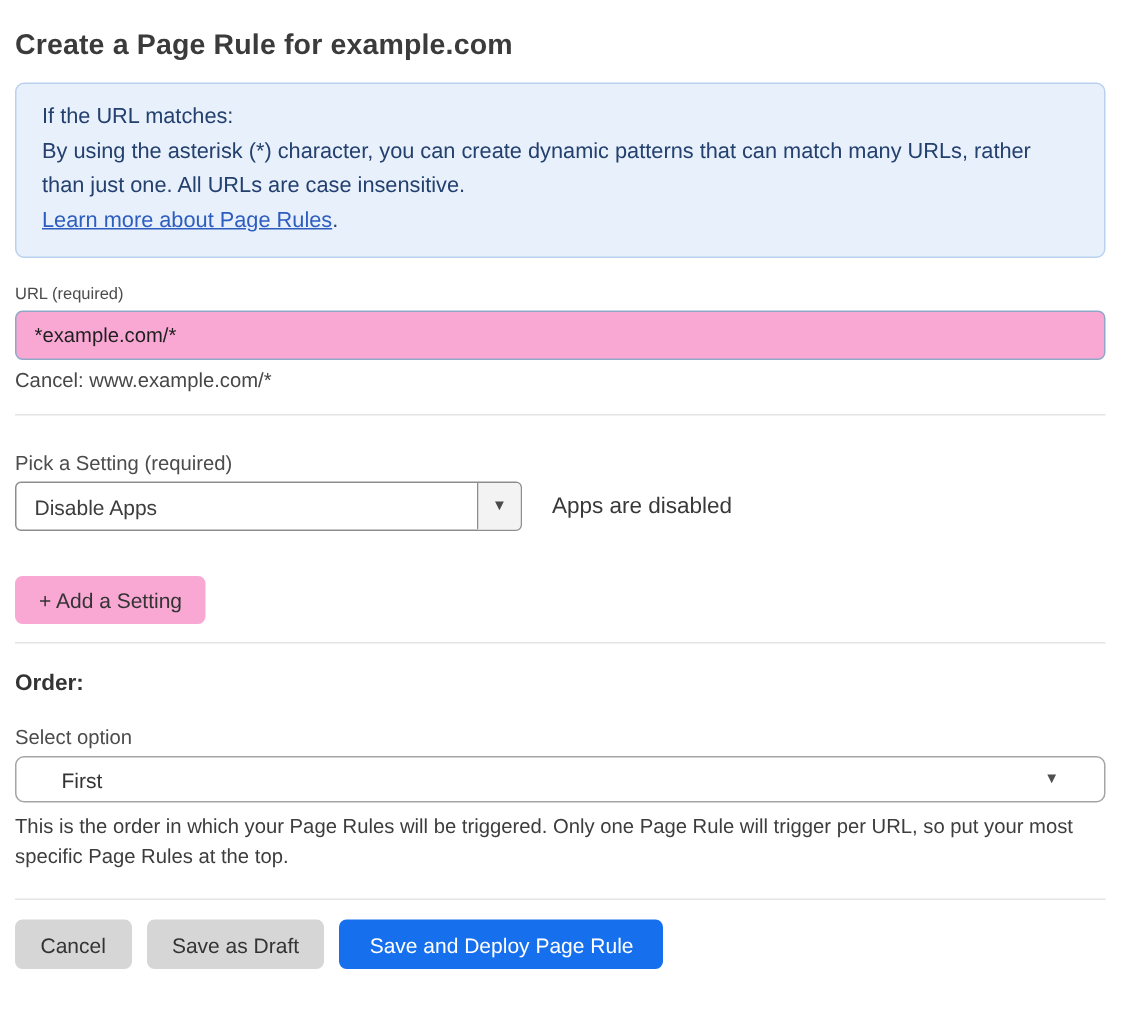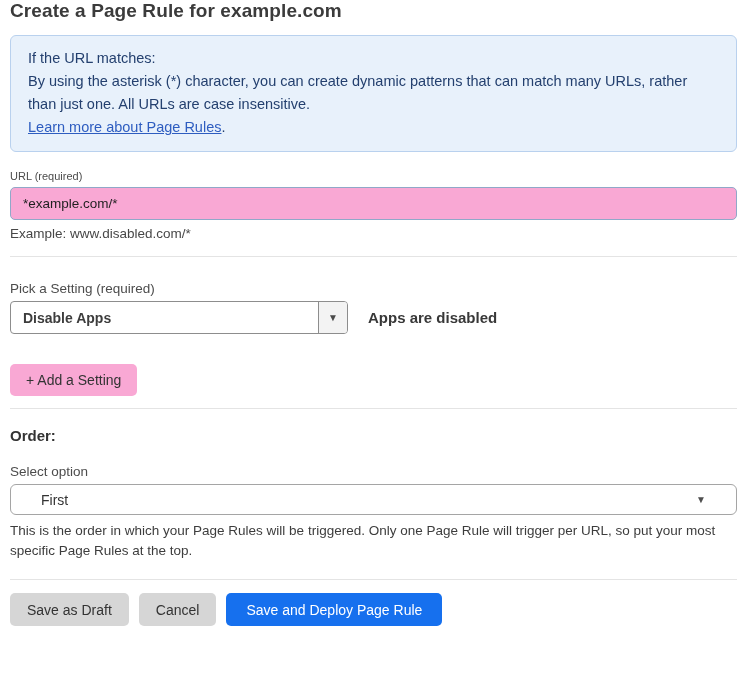--- a/index.html
+++ b/index.html
@@ -13,7 +13,7 @@
   .page { padding: 0 13px 0 10px; }
 
   .page-title {
-    margin-top: 0;
+    margin-top: 20px;
     font-size: 19px;
     font-weight: bold;
     color: #3b3b3b;

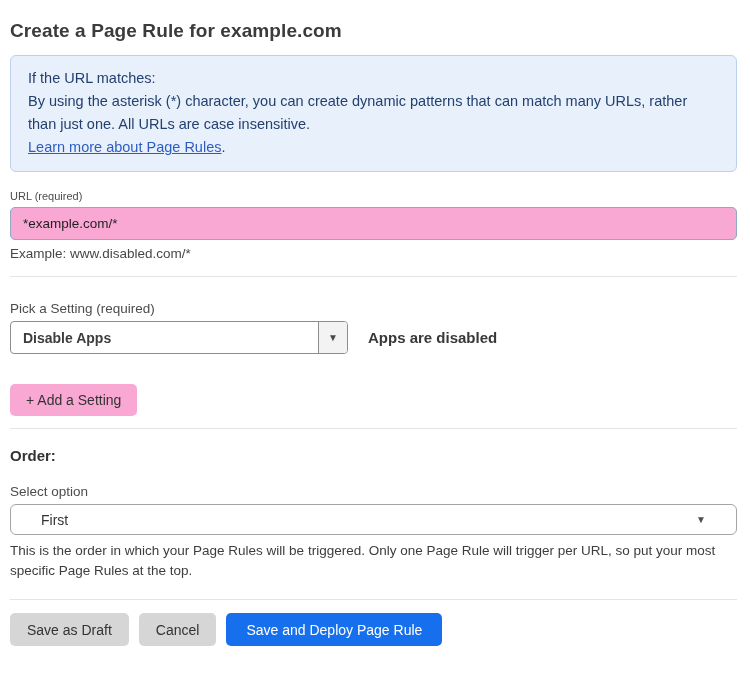--- a/index.html
+++ b/index.html
@@ -200,7 +200,7 @@
 
   <div class="field-label">URL (required)</div>
   <input class="url-input" type="text" value="*example.com/*" style="">
-  <div class="helper-text">Example: www.disabled.com/*</div>
+  <div class="helper-text">Cancel: www.example.com/*</div>
 
   <hr class="divider">
 

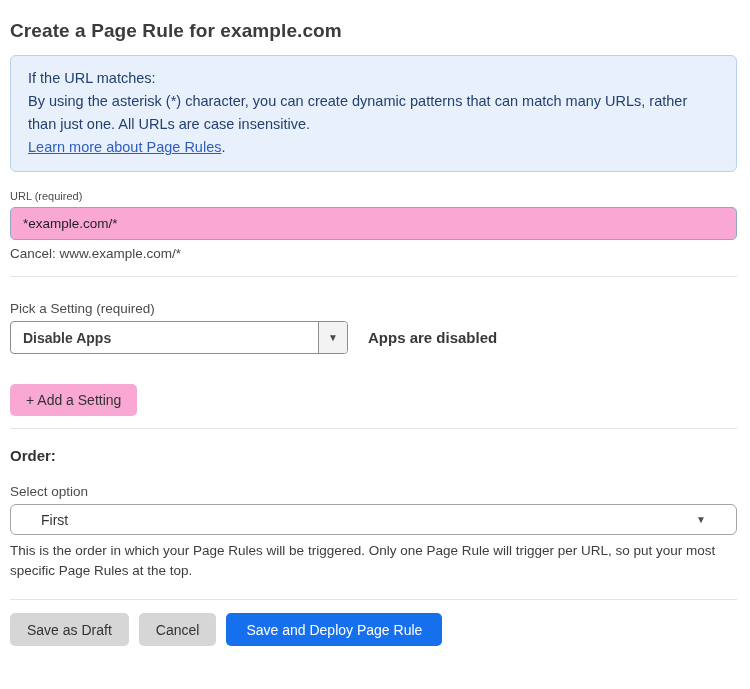--- a/index.html
+++ b/index.html
@@ -87,7 +87,6 @@
     margin-top: 5px;
     display: flex;
     align-items: center;
-    font-weight: bold;
   }
   .dropdown {
     width: 338px;

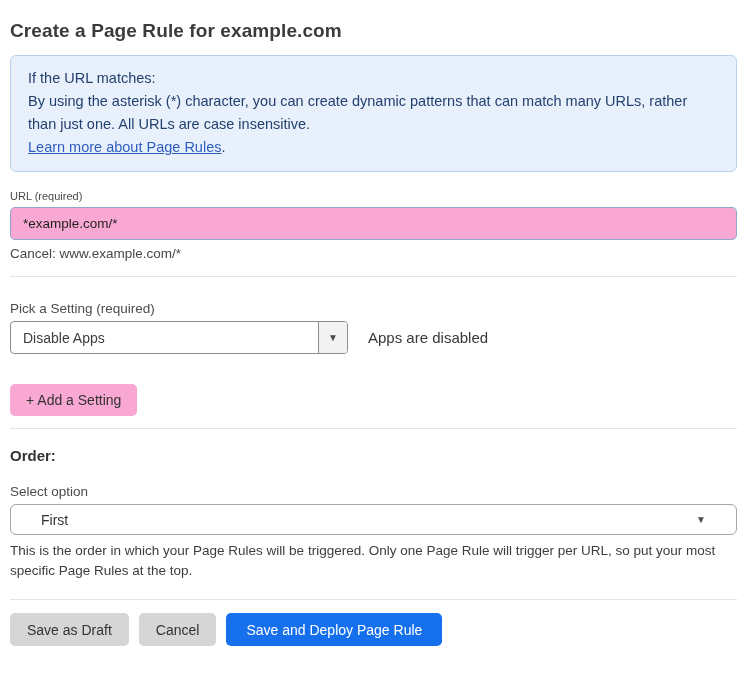--- a/index.html
+++ b/index.html
@@ -229,8 +229,8 @@
   <hr class="divider" style="margin-top: 18px;">
 
   <div class="footer-actions">
+    <button class="btn btn-gray">Cancel</button>
     <button class="btn btn-gray">Save as Draft</button>
-    <button class="btn btn-gray">Cancel</button>
     <button class="btn btn-blue">Save and Deploy Page Rule</button>
   </div>
 

